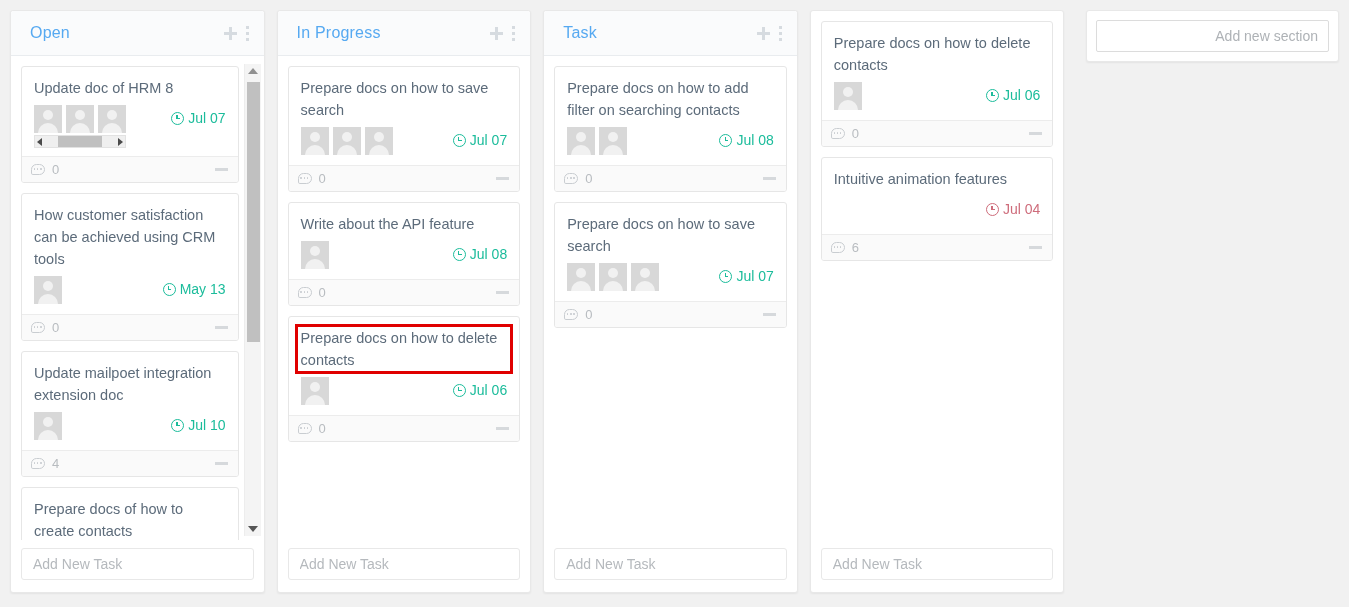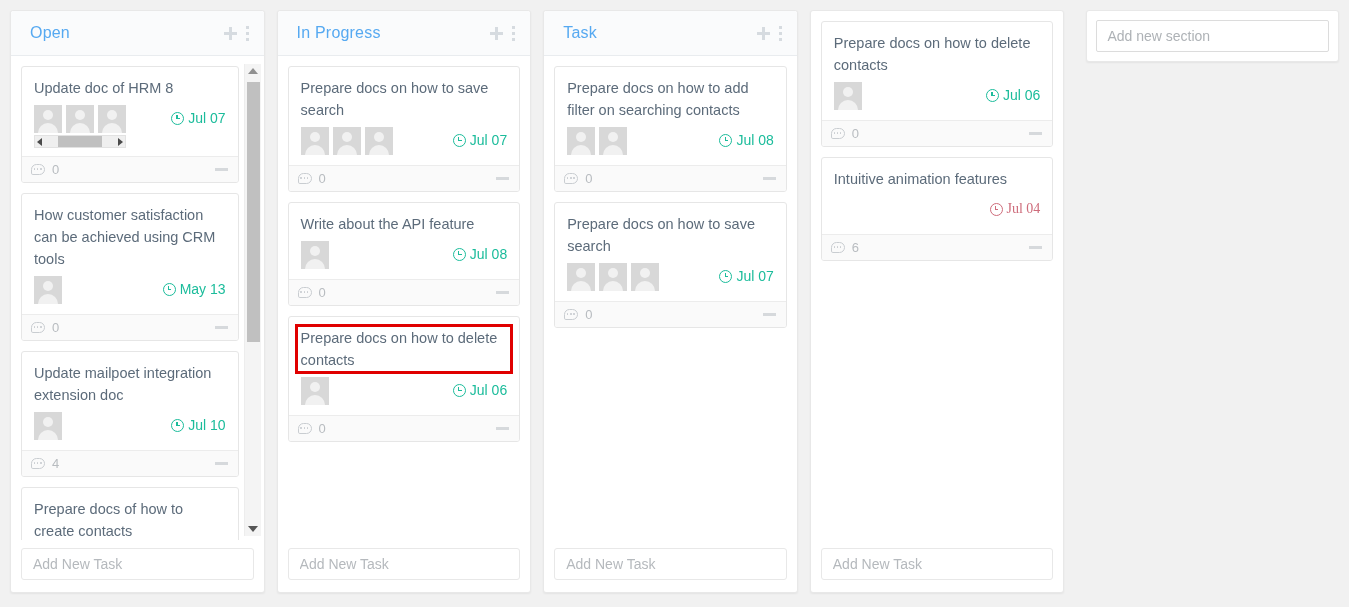--- a/index.html
+++ b/index.html
@@ -267,6 +267,7 @@
     font-family: "Liberation Sans", sans-serif;
     padding: 0 10px;
     outline: none;
+    text-align: right;
   }
   .add-section-input::placeholder { color: #aeb2b6; }
 </style>

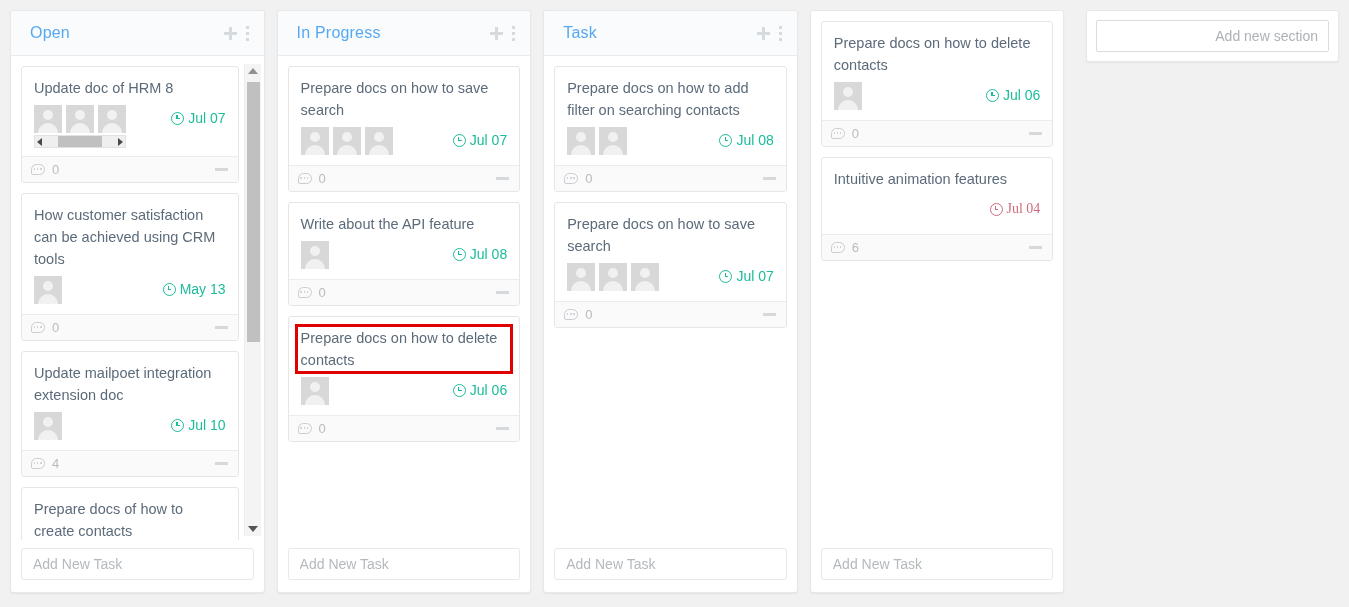--- a/index.html
+++ b/index.html
@@ -166,7 +166,7 @@
     white-space: nowrap;
     padding-top: 5px;
   }
-  .due.overdue { color: #ce6c7b; font-family: Liberation Serif, serif; }
+  .due.overdue { color: #ce6c7b; }
   .clock {
     width: 13px; height: 13px; border-radius: 50%;
     border: 1.6px solid currentColor;

